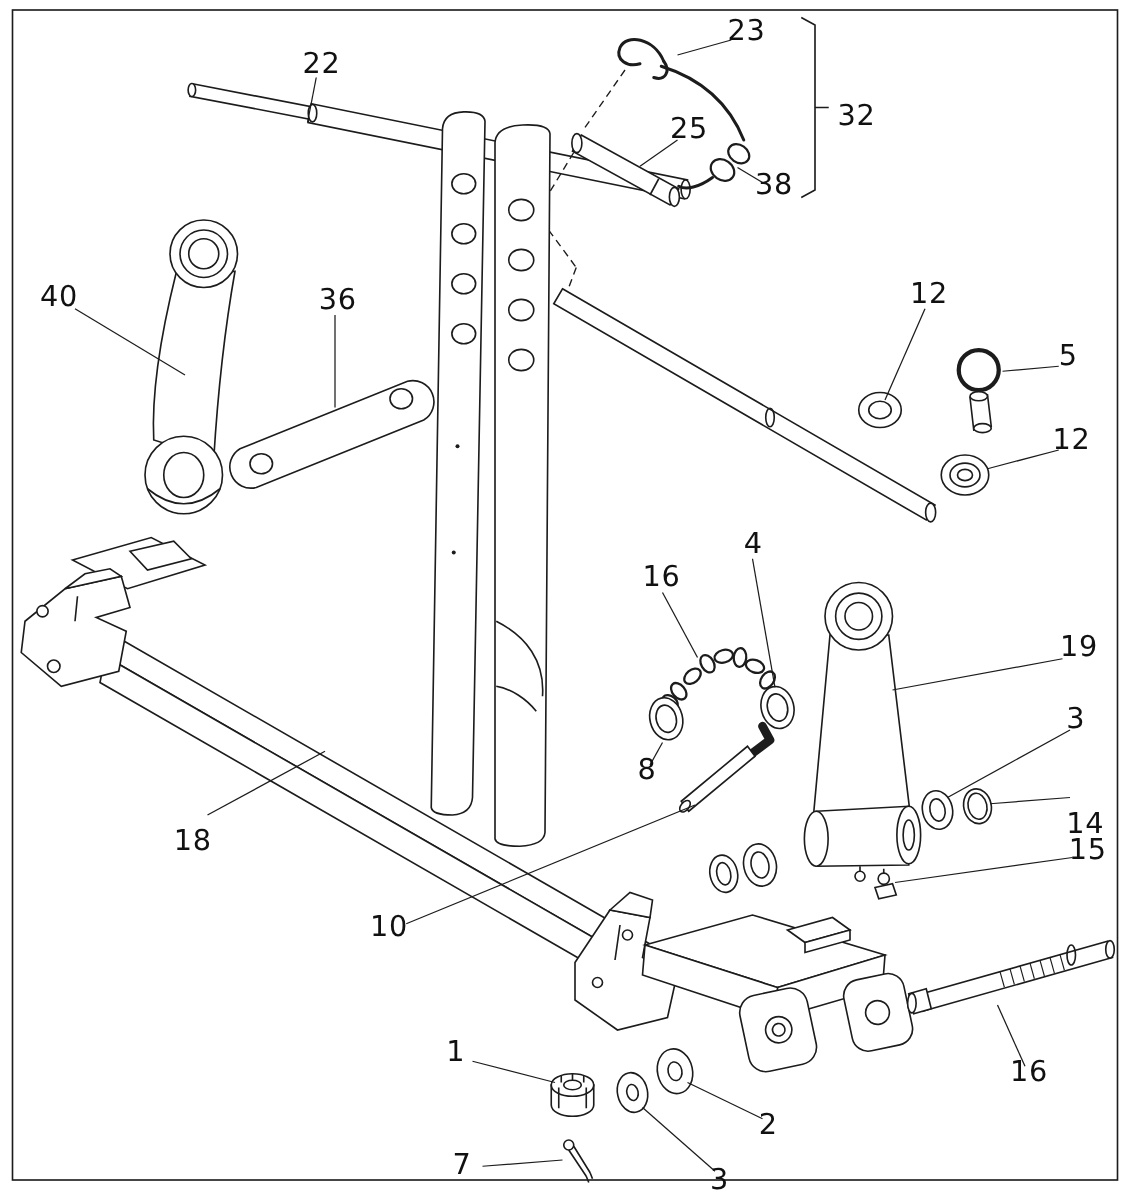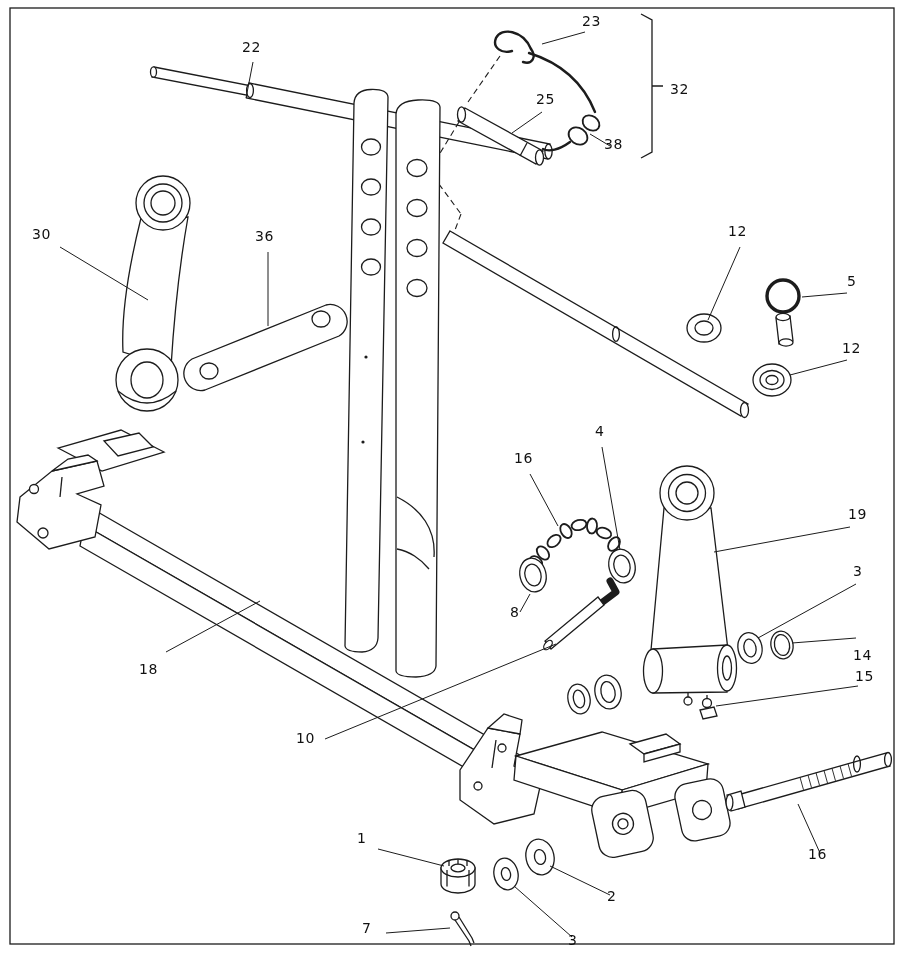--- a/index.html
+++ b/index.html
@@ -16,7 +16,7 @@
   .leader{stroke:#1c1c1c;stroke-width:1;}
   .dot{fill:#1c1c1c;stroke:none;}
   .thread{stroke:#1c1c1c;stroke-width:.9;}
-  .callout{position:absolute;font-size:14px;color:#111;line-height:1;letter-spacing:.5px;}
+  .callout{position:absolute;font-size:23px;color:#111;line-height:1;letter-spacing:.5px;}
   .watermark{position:absolute;left:64px;top:402px;white-space:nowrap;pointer-events:none;
              font-family:"Liberation Serif",serif;font-weight:bold;font-size:112px;
              letter-spacing:1px;color:#8d9499;opacity:.42;}

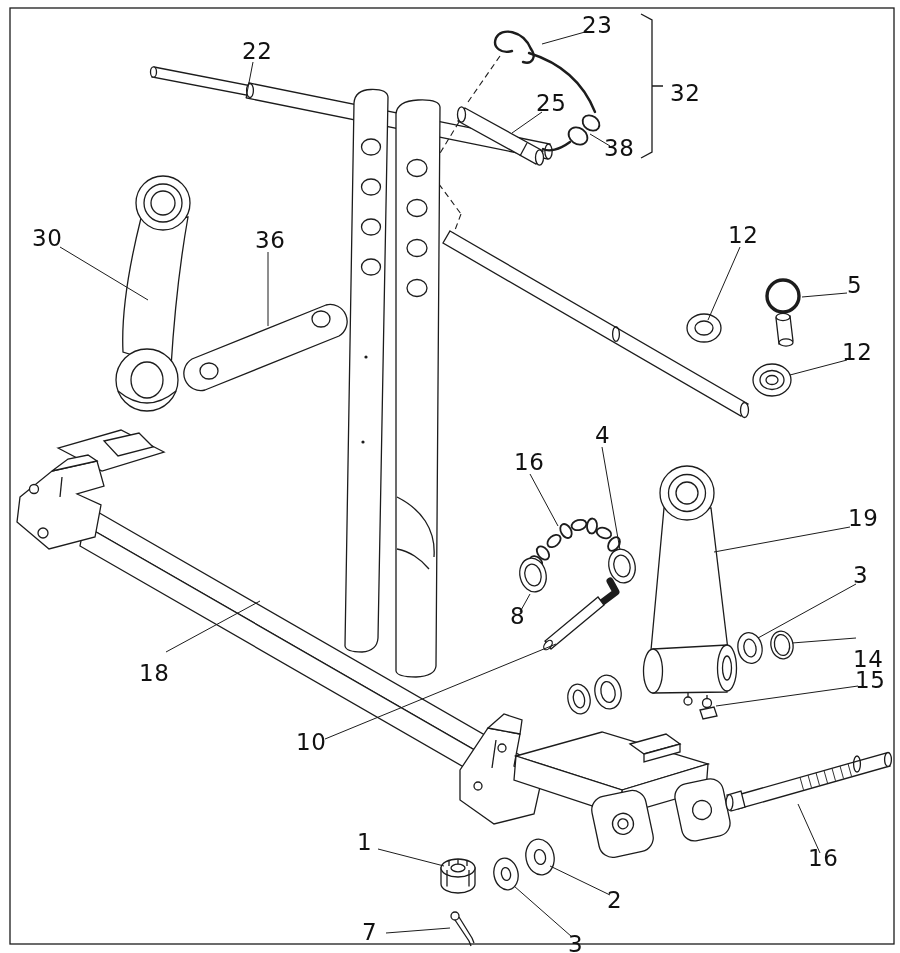--- a/index.html
+++ b/index.html
@@ -284,7 +284,7 @@
 <div class="callout" style="left:670px;top:82px">32</div>
 <div class="callout" style="left:536px;top:92px">25</div>
 <div class="callout" style="left:604px;top:137px">38</div>
-<div class="callout" style="left:32px;top:227px">30</div>
+<div class="callout" style="left:32px;top:227px">40</div>
 <div class="callout" style="left:255px;top:229px">36</div>
 <div class="callout" style="left:728px;top:224px">12</div>
 <div class="callout" style="left:847px;top:274px">5</div>

